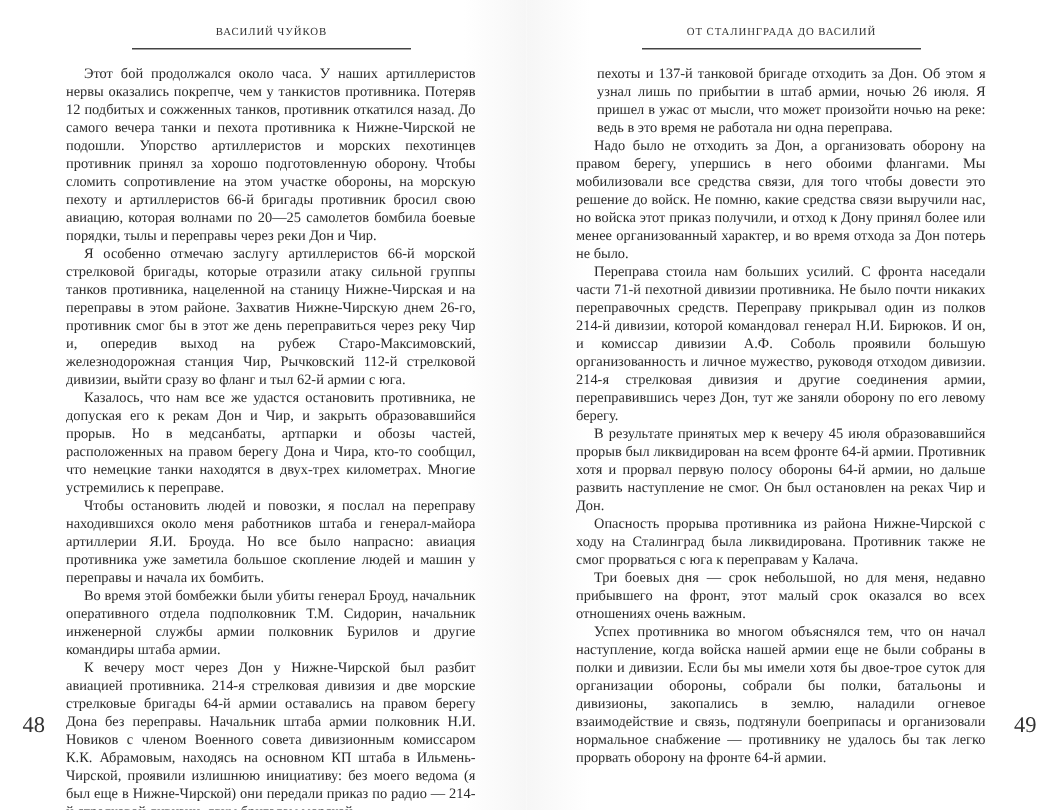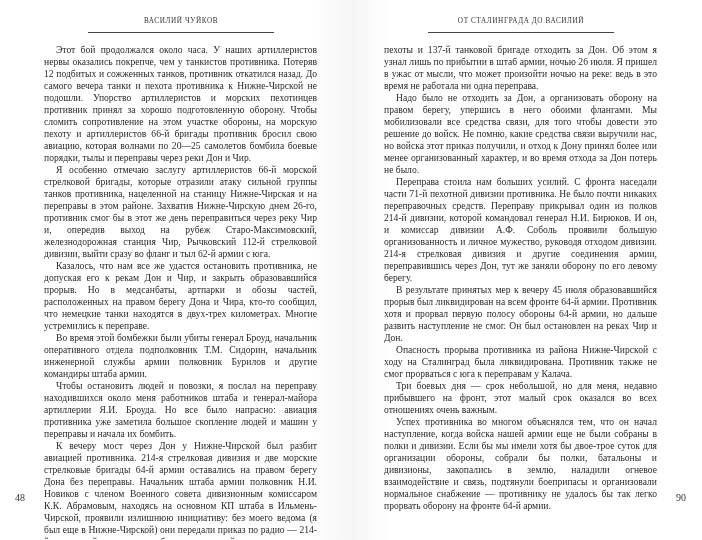--- a/index.html
+++ b/index.html
@@ -32,7 +32,7 @@
   .left .text-block { left: 44px; width: 273px; }
   .right .text-block { left: 33px; width: 273px; }
   .para { margin: 0; text-indent: 12px; }
-  .para.cont { text-indent: 0; }
+  .para.cont { text-indent: 0; margin-left: 14px; }
   .folio { position: absolute; top: 492px; font-size: 10px; color: #333; }
   .left .folio { left: 15px; }
   .right .folio { left: 325px; }

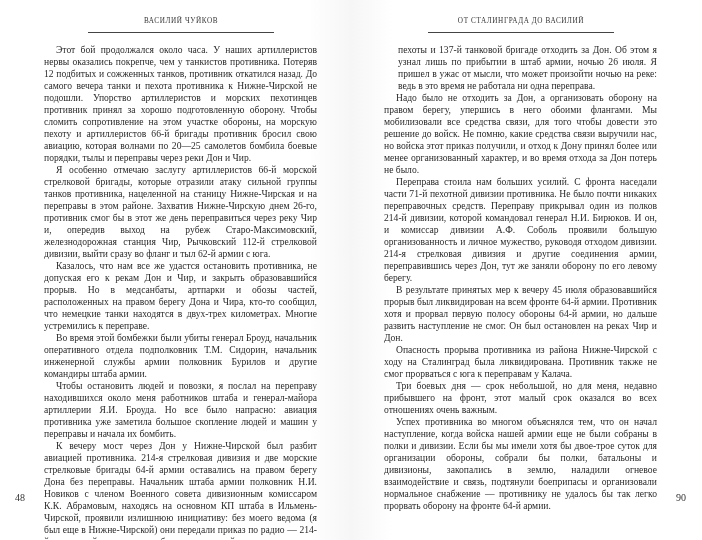--- a/index.html
+++ b/index.html
@@ -49,8 +49,8 @@
       <p class="para">Этот бой продолжался около часа. У наших артиллеристов нервы оказались покрепче, чем у танкистов противника. Потеряв 12 подбитых и сожженных танков, противник откатился назад. До самого вечера танки и пехота противника к Нижне-Чирской не подошли. Упорство артиллеристов и морских пехотинцев противник принял за хорошо подготовленную оборону. Чтобы сломить сопротивление на этом участке обороны, на морскую пехоту и артиллеристов 66-й бригады противник бросил свою авиацию, которая волнами по 20—25 самолетов бомбила боевые порядки, тылы и переправы через реки Дон и Чир.</p>
       <p class="para">Я особенно отмечаю заслугу артиллеристов 66-й морской стрелковой бригады, которые отразили атаку сильной группы танков противника, нацеленной на станицу Нижне-Чирская и на переправы в этом районе. Захватив Нижне-Чирскую днем 26-го, противник смог бы в этот же день переправиться через реку Чир и, опередив выход на рубеж Старо-Максимовский, железнодорожная станция Чир, Рычковский 112-й стрелковой дивизии, выйти сразу во фланг и тыл 62-й армии с юга.</p>
       <p class="para">Казалось, что нам все же удастся остановить противника, не допуская его к рекам Дон и Чир, и закрыть образовавшийся прорыв. Но в медсанбаты, артпарки и обозы частей, расположенных на правом берегу Дона и Чира, кто-то сообщил, что немецкие танки находятся в двух-трех километрах. Многие устремились к переправе.</p>
+      <p class="para">Чтобы остановить людей и повозки, я послал на переправу находившихся около меня работников штаба и генерал-майора артиллерии Я.И. Броуда. Но все было напрасно: авиация противника уже заметила большое скопление людей и машин у переправы и начала их бомбить.</p>
       <p class="para">Во время этой бомбежки были убиты генерал Броуд, начальник оперативного отдела подполковник Т.М. Сидорин, начальник инженерной службы армии полковник Бурилов и другие командиры штаба армии.</p>
-      <p class="para">Чтобы остановить людей и повозки, я послал на переправу находившихся около меня работников штаба и генерал-майора артиллерии Я.И. Броуда. Но все было напрасно: авиация противника уже заметила большое скопление людей и машин у переправы и начала их бомбить.</p>
       <p class="para">К вечеру мост через Дон у Нижне-Чирской был разбит авиацией противника. 214-я стрелковая дивизия и две морские стрелковые бригады 64-й армии оставались на правом берегу Дона без переправы. Начальник штаба армии полковник Н.И. Новиков с членом Военного совета дивизионным комиссаром К.К. Абрамовым, находясь на основном КП штаба в Ильмень-Чирской, проявили излишнюю инициативу: без моего ведома (я был еще в Нижне-Чирской) они передали приказ по радио — 214-й стрелковой дивизии, двум бригадам морской</p>
     </div>
     <div class="folio">48</div>

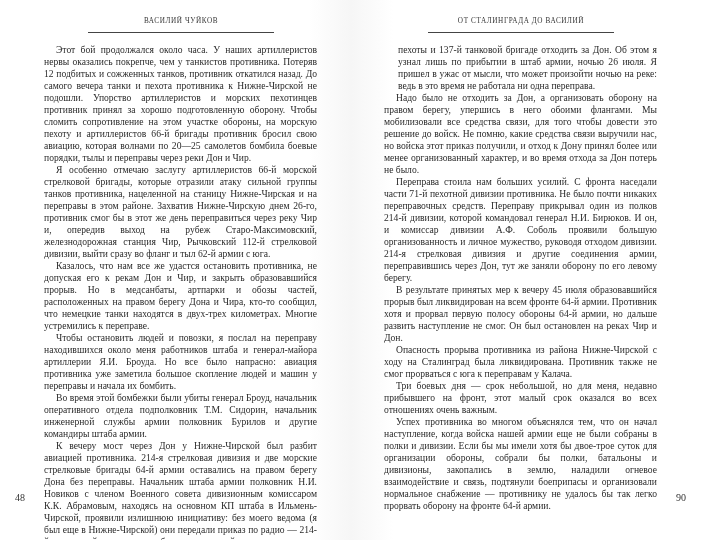--- a/index.html
+++ b/index.html
@@ -33,7 +33,7 @@
   .right .text-block { left: 33px; width: 273px; }
   .para { margin: 0; text-indent: 12px; }
   .para.cont { text-indent: 0; margin-left: 14px; }
-  .folio { position: absolute; top: 492px; font-size: 10px; color: #333; }
+  .folio { position: absolute; top: 476px; font-size: 15px; color: #333; }
   .left .folio { left: 15px; }
   .right .folio { left: 325px; }
 </style>

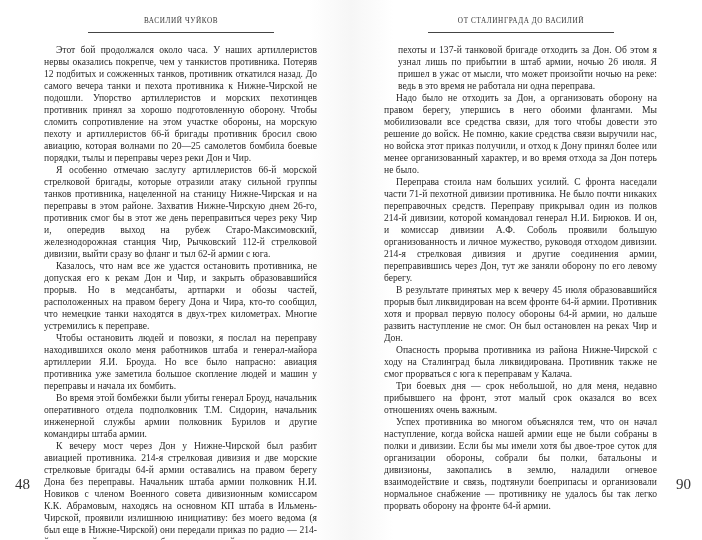--- a/index.html
+++ b/index.html
@@ -68,7 +68,7 @@
       <p class="para">Три боевых дня — срок небольшой, но для меня, недавно прибывшего на фронт, этот малый срок оказался во всех отношениях очень важным.</p>
       <p class="para">Успех противника во многом объяснялся тем, что он начал наступление, когда войска нашей армии еще не были собраны в полки и дивизии. Если бы мы имели хотя бы двое-трое суток для организации обороны, собрали бы полки, батальоны и дивизионы, закопались в землю, наладили огневое взаимодействие и связь, подтянули боеприпасы и организовали нормальное снабжение — противнику не удалось бы так легко прорвать оборону на фронте 64-й армии.</p>
     </div>
-    <div class="folio">90</div>
+    <div class="folio">49</div>
   </div>
 
 </div>

